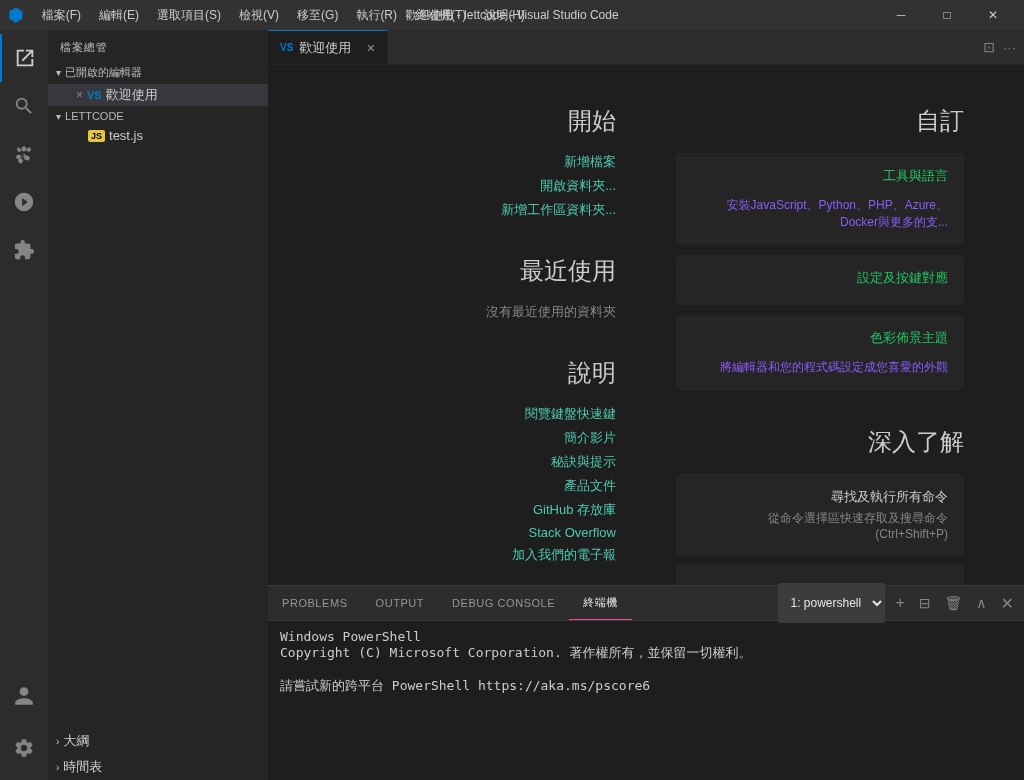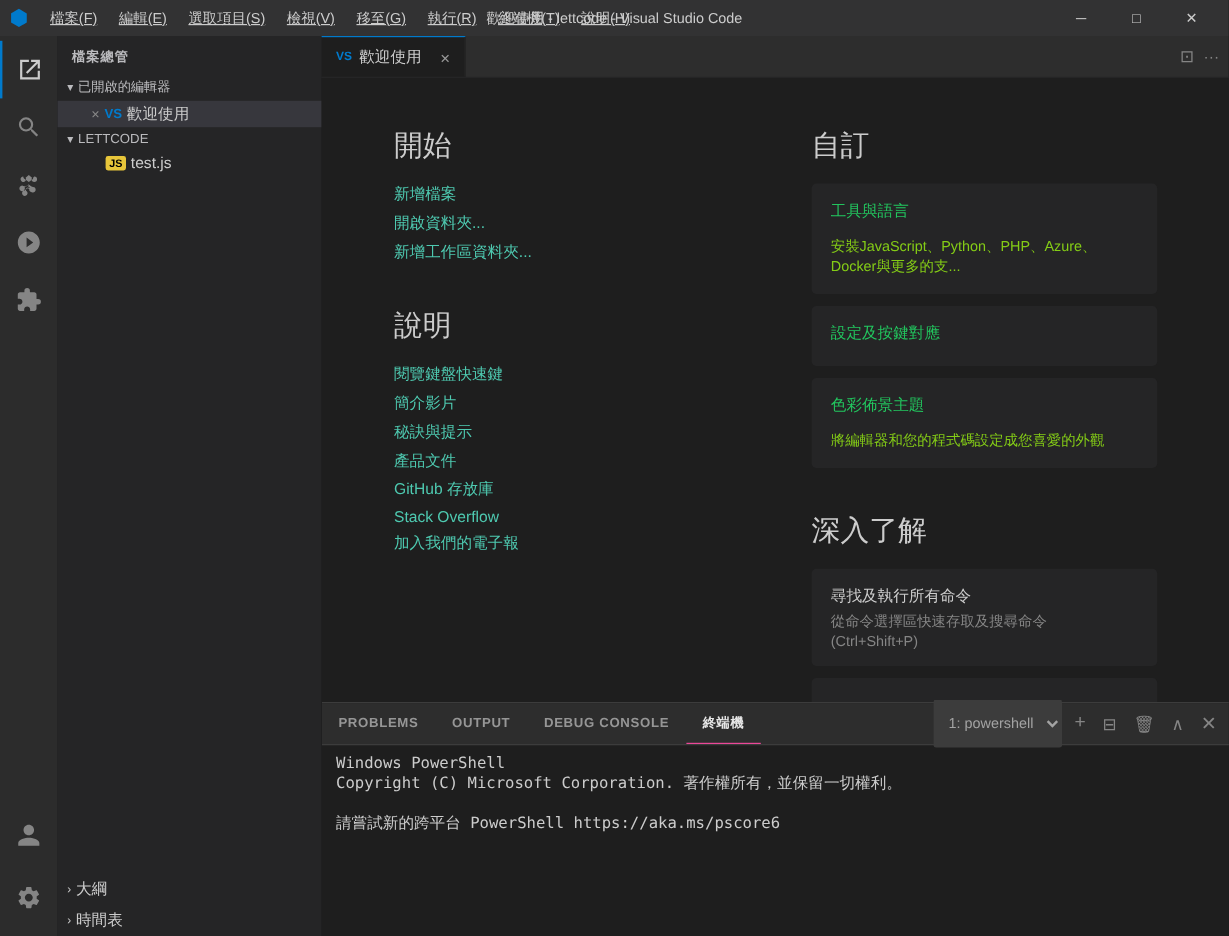--- a/index.html
+++ b/index.html
@@ -9,7 +9,7 @@
     #titlebar { height: 30px; background: #323233; display: flex; align-items: center; justify-content: space-between; padding: 0 8px; -webkit-app-region: drag; }
     #titlebar-left { display: flex; align-items: center; gap: 6px; }
     #titlebar-icon { color: #007acc; font-size: 16px; margin-right: 4px; }
-    #titlebar-menu { display: flex; gap: 2px; text-decoration: underline; }
+    #titlebar-menu { display: flex; gap: 2px; }
     .menu-item { padding: 2px 8px; font-size: 12px; color: #cccccc; cursor: pointer; }
     #titlebar-title { position: absolute; left: 50%; transform: translateX(-50%); font-size: 12px; color: #cccccc; white-space: nowrap; }
     #titlebar-controls { display: flex; gap: 0; }

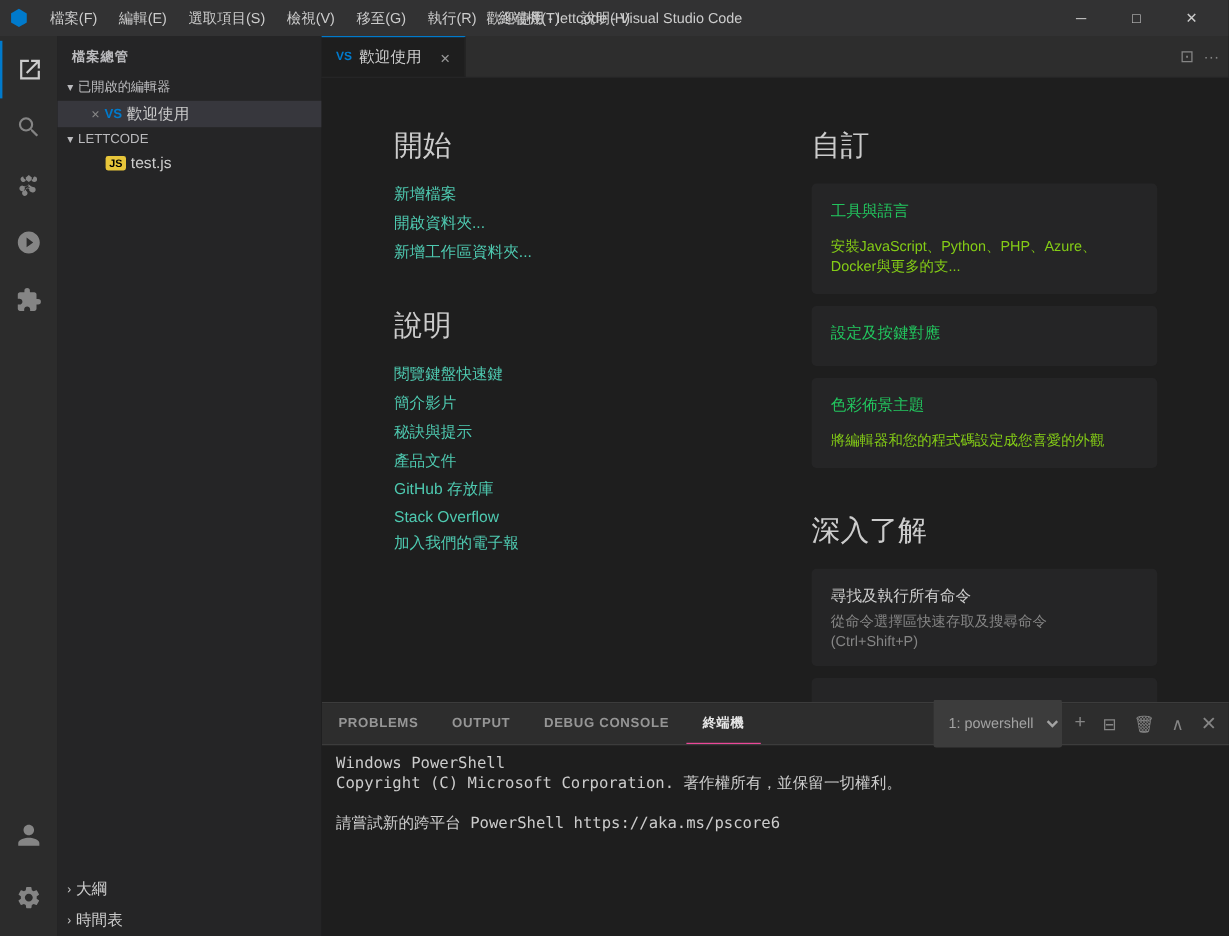--- a/index.html
+++ b/index.html
@@ -26,7 +26,7 @@
 
     
     #sidebar { width: 220px; background: #252526; display: flex; flex-direction: column; }
-    #sidebar-header { padding: 10px 12px 6px 12px; font-size: 11px; font-weight: 700; color: #bbbbbe; letter-spacing: 0.08em; text-transform: uppercase; }
+    #sidebar-header { padding: 10px 12px 6px 12px; font-size: 11px; font-weight: 400; color: #bbbbbe; letter-spacing: 0.08em; text-transform: uppercase; }
     .sidebar-section-header { padding: 4px 8px; font-size: 11px; color: #bbbbbe; display: flex; align-items: center; gap: 4px; cursor: pointer; }
     .chevron { font-size: 10px; }
     .sidebar-item { padding: 2px 8px 2px 28px; font-size: 13px; color: #cccccc; cursor: pointer; display: flex; align-items: center; gap: 4px; }

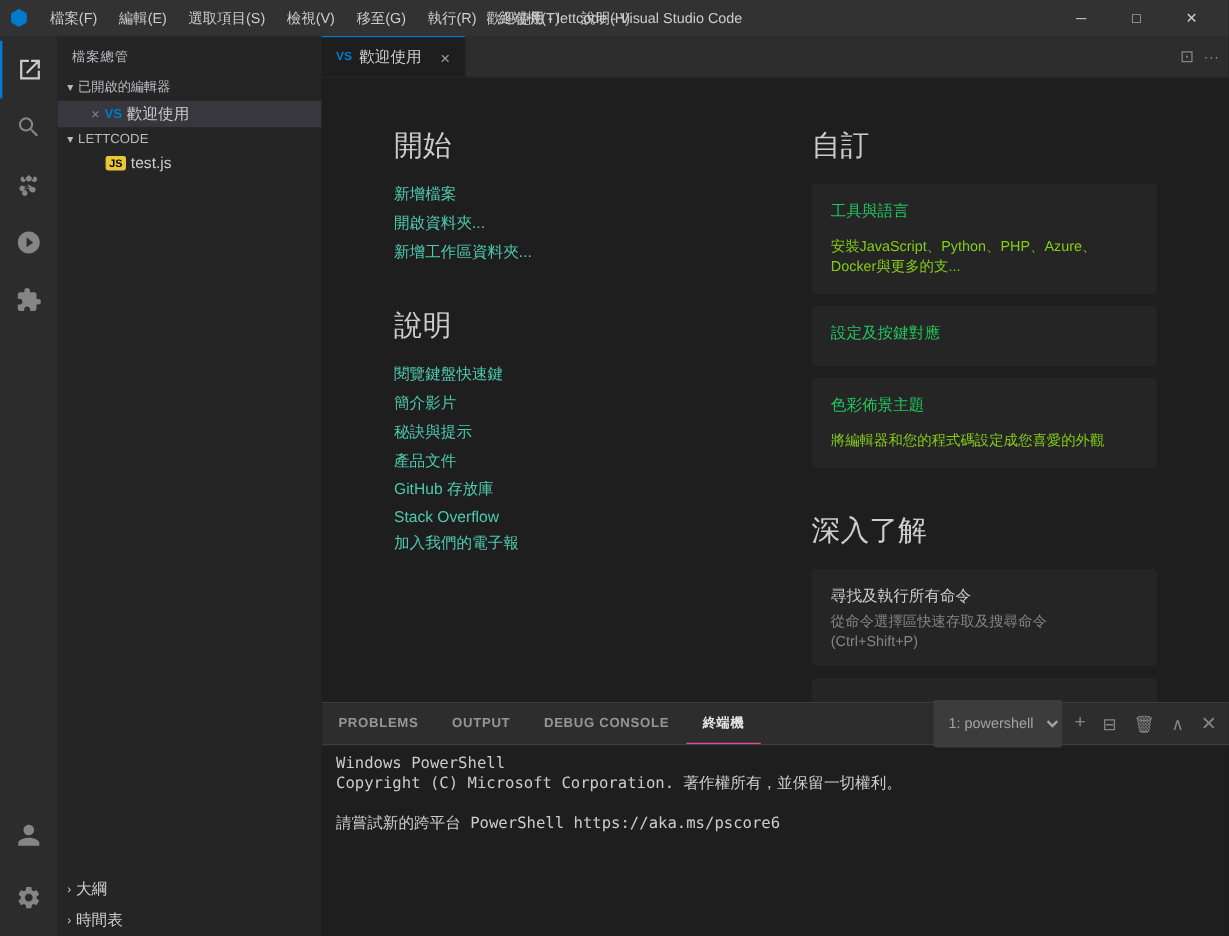--- a/index.html
+++ b/index.html
@@ -45,7 +45,7 @@
     
     #welcome { flex: 1; overflow-y: auto; padding: 40px 60px; background: #1e1e1e; display: flex; flex-direction: column; gap: 30px; }
     #welcome-columns { display: flex; gap: 60px; }
-    .welcome-col { flex: 1; }
+    .welcome-col { flex: 1; text-align: right; }
     .welcome-section-title { font-size: 24px; color: #cccccc; margin-bottom: 16px; font-weight: 400; }
     .welcome-link { color: #4ec9b0; cursor: pointer; display: block; margin-bottom: 6px; font-size: 13px; text-decoration: none; }
     .welcome-muted { color: #858585; font-size: 13px; margin-top: 4px; }

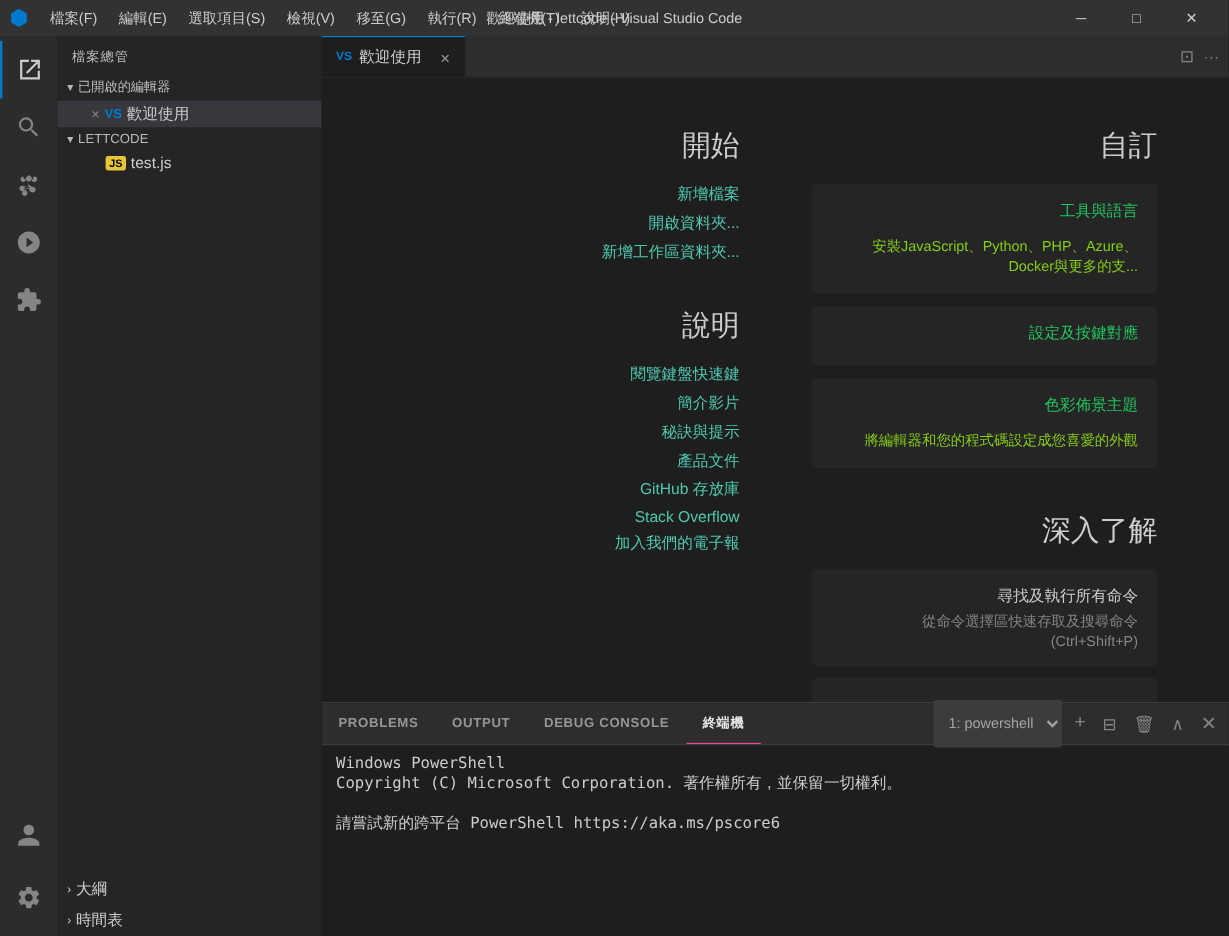--- a/index.html
+++ b/index.html
@@ -52,7 +52,7 @@
 
     .customize-card { background: #252526; border-radius: 4px; padding: 14px 16px; margin-bottom: 10px; cursor: pointer; }
     .customize-card-title { color: #22c55e; font-size: 13px; margin-bottom: 4px; }
-    .customize-card-desc { color: #84cc16; font-size: 12px; margin-top: 12px; }
+    .customize-card-desc { color: #8b5cf6; font-size: 12px; margin-top: 12px; }
 
     .learn-card { background: #252526; border-radius: 4px; padding: 14px 16px; margin-bottom: 10px; cursor: pointer; }
     .learn-card-title { color: #cccccc; font-size: 13px; margin-bottom: 4px; }

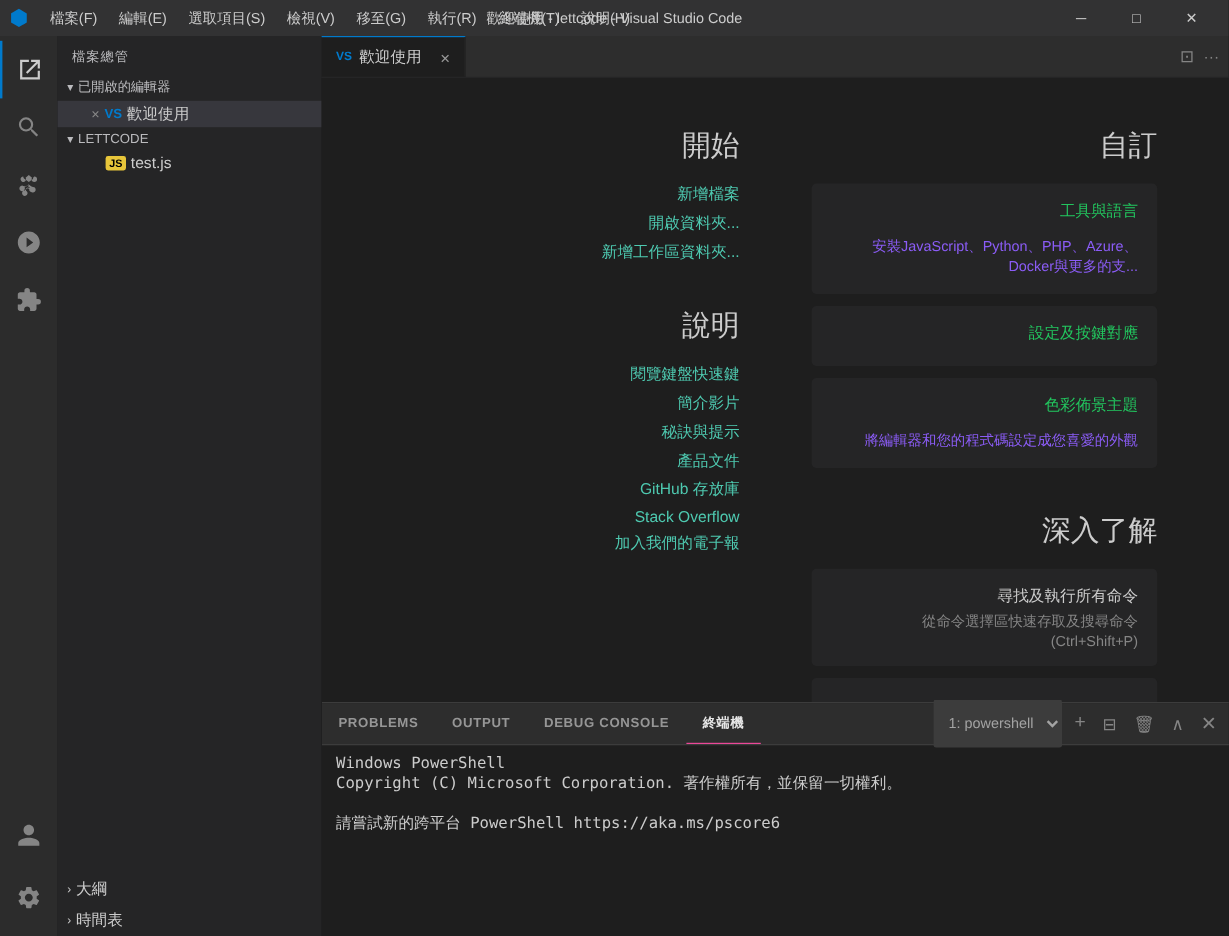--- a/index.html
+++ b/index.html
@@ -200,6 +200,10 @@
             <a class="welcome-link">新增工作區資料夾...</a>
           </div>
 
+          <div style="margin-bottom:36px;">
+            <div class="welcome-section-title">最近使用</div>
+            <div class="welcome-muted">沒有最近使用的資料夾</div>
+          </div>
 
           <div>
             <div class="welcome-section-title">說明</div>

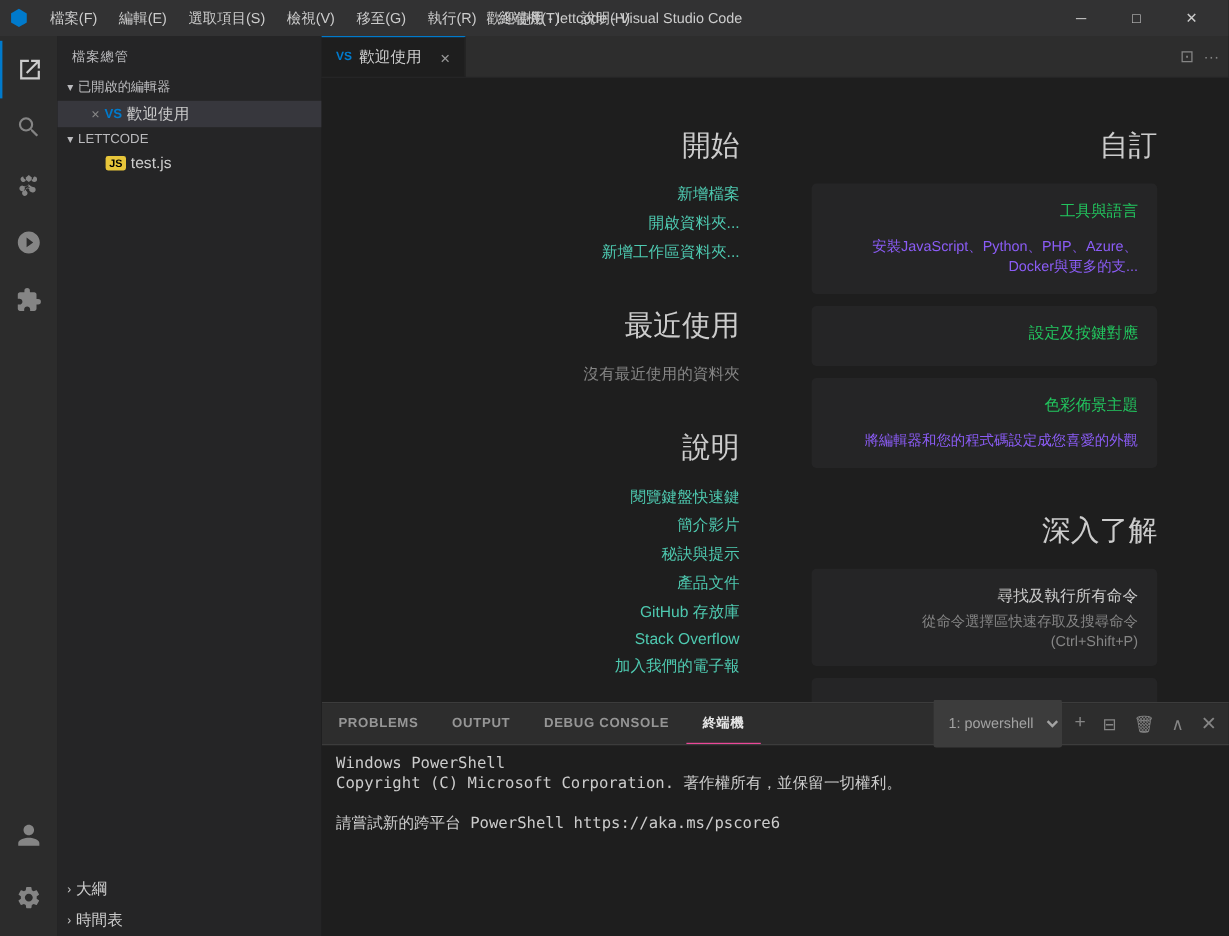--- a/index.html
+++ b/index.html
@@ -61,7 +61,7 @@
     
     #terminal-area { height: 195px; background: #1e1e1e; border-top: 1px solid #3c3c3c; display: flex; flex-direction: column; }
     #terminal-tabs { height: 35px; background: #2d2d2d; display: flex; align-items: stretch; border-bottom: 1px solid #3c3c3c; }
-    .terminal-tab { padding: 0 14px; font-size: 11px; color: #969696; cursor: pointer; display: flex; align-items: center; letter-spacing: 0.05em; font-weight: 700; text-transform: uppercase; }
+    .terminal-tab { padding: 0 14px; font-size: 11px; color: #969696; cursor: pointer; display: flex; align-items: center; letter-spacing: 0.05em; font-weight: 400; text-transform: uppercase; }
     .terminal-tab.active { color: #e7e7e7; border-bottom: 1px solid #ec4899; }
     #terminal-actions { margin-left: auto; display: flex; align-items: center; padding: 0 6px; gap: 6px; }
     .term-action-btn { color: #858585; cursor: pointer; font-size: 16px; padding: 4px; }

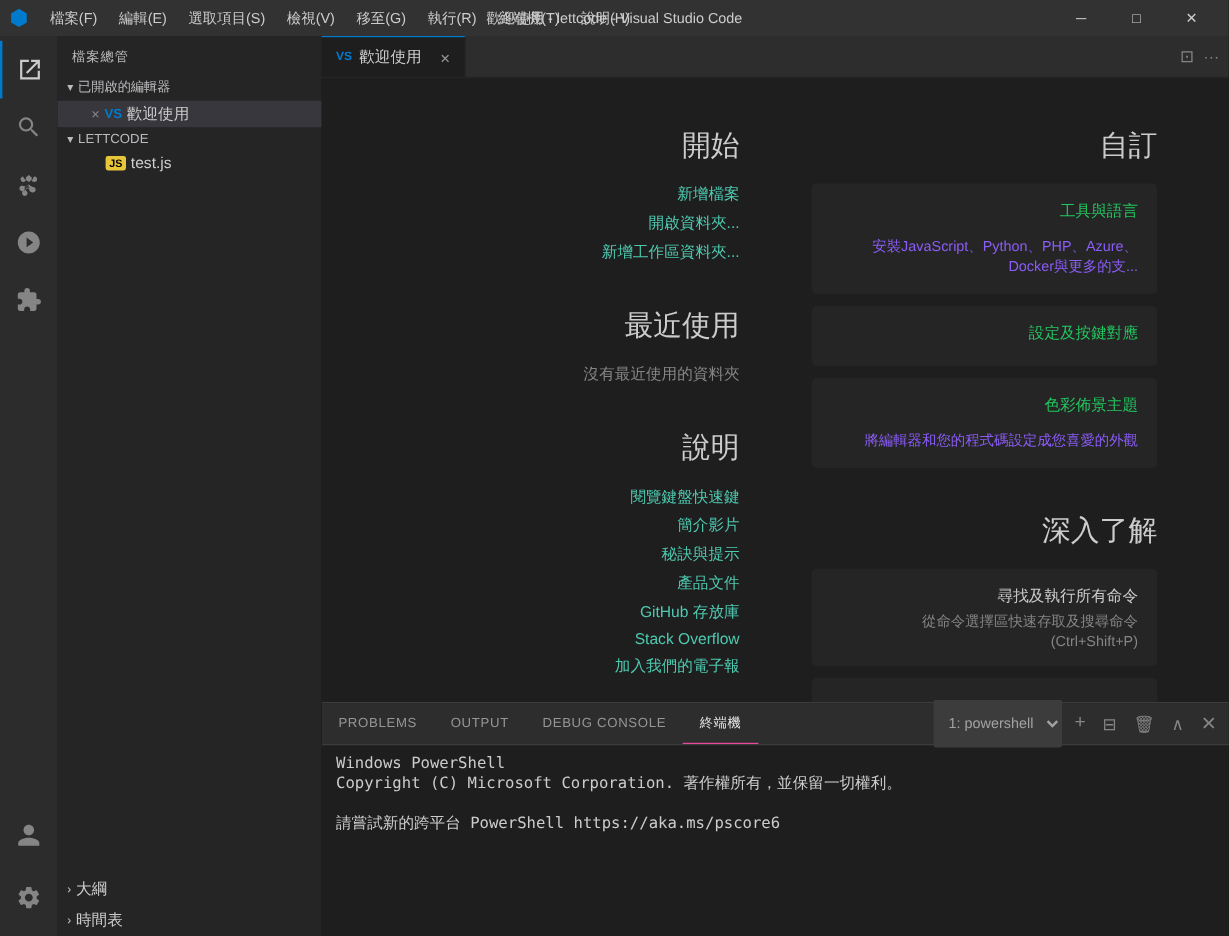--- a/index.html
+++ b/index.html
@@ -65,7 +65,7 @@
     .terminal-tab.active { color: #e7e7e7; border-bottom: 1px solid #ec4899; }
     #terminal-actions { margin-left: auto; display: flex; align-items: center; padding: 0 6px; gap: 6px; }
     .term-action-btn { color: #858585; cursor: pointer; font-size: 16px; padding: 4px; }
-    #terminal-select { background: #3c3c3c; color: #a3a3a3; border: none; font-size: 12px; padding: 2px 8px; cursor: pointer; height: 40px; border-radius: 2px; }
+    #terminal-select { background: #3c3c3c; color: #e5e5e5; border: none; font-size: 12px; padding: 2px 8px; cursor: pointer; height: 40px; border-radius: 2px; }
     #terminal-content { flex: 1; padding: 8px 12px; font-family: 'Consolas', monospace; font-size: 13px; color: #cccccc; overflow-y: auto; }
 
     

